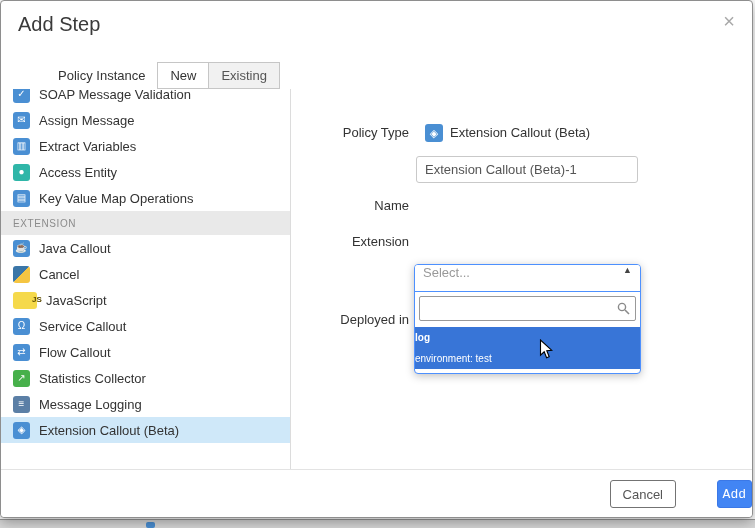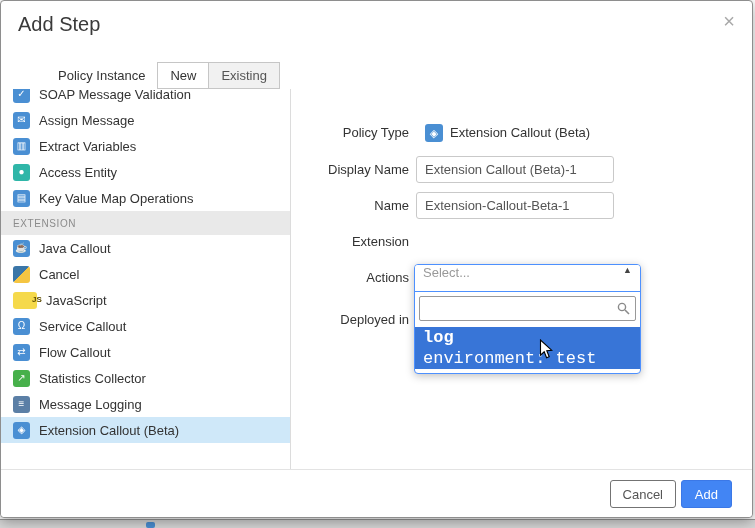--- a/index.html
+++ b/index.html
@@ -189,7 +189,6 @@
         </span>
       <span class="ptype-value">Extension Callout (Beta)</span>
 
-      <span class="flabel" style="top:67px">Display Name</span>
       <input class="tinput" style="top: 67px;" value="Extension Callout (Beta)-1">
 
       <span class="flabel" style="top:103px">Name</span>

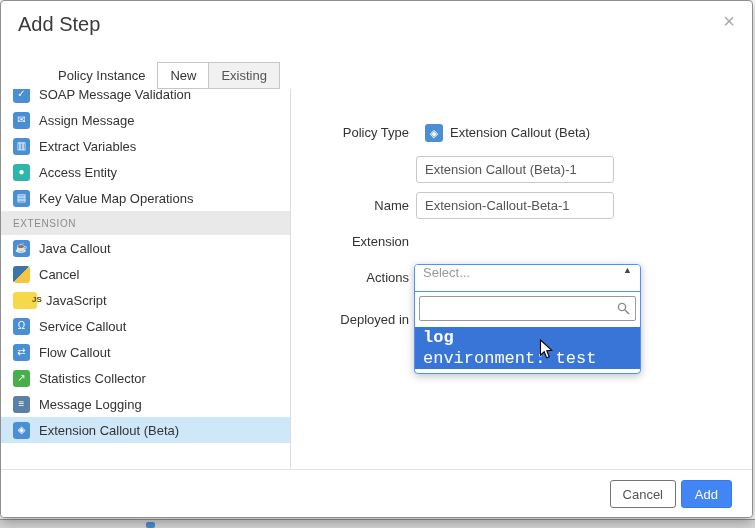--- a/index.html
+++ b/index.html
@@ -40,7 +40,7 @@
   .ptype-icon { position:absolute; left:133px; top:35px; width:18px; height:18px; border-radius:3px; background:#4a8fd3;
                 color:#fff; font-size:11px; display:flex; align-items:center; justify-content:center; }
   .ptype-value { position:absolute; left:158px; top:30px; font-size:13px; color:#333; line-height:27px; }
-  .tinput { position:absolute; left:124px; width:198px; height:27px; border:1px solid #c9c9c9; border-radius:3px;
+  .tinput { position:absolute; left:124px; width:222px; height:27px; border:1px solid #c9c9c9; border-radius:3px;
             padding:0 8px; font-size:13px; color:#555; font-family:inherit; background:#fff; }
   .selbox { position:absolute; left:124px; width:222px; height:27px; border:1px solid #c9c9c9; border-radius:3px;
             background:#fff; display:flex; align-items:center; overflow:hidden; }

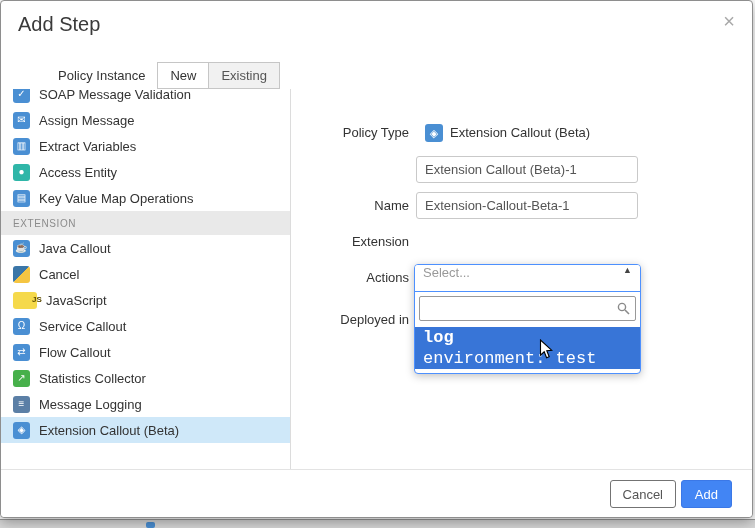--- a/index.html
+++ b/index.html
@@ -192,7 +192,6 @@
       <input class="tinput" style="top: 67px;" value="Extension Callout (Beta)-1">
 
       <span class="flabel" style="top:103px">Name</span>
-      <input class="tinput" style="top: 103px;" value="Extension-Callout-Beta-1">
 
       <span class="flabel" style="top:139px">Extension</span>
 

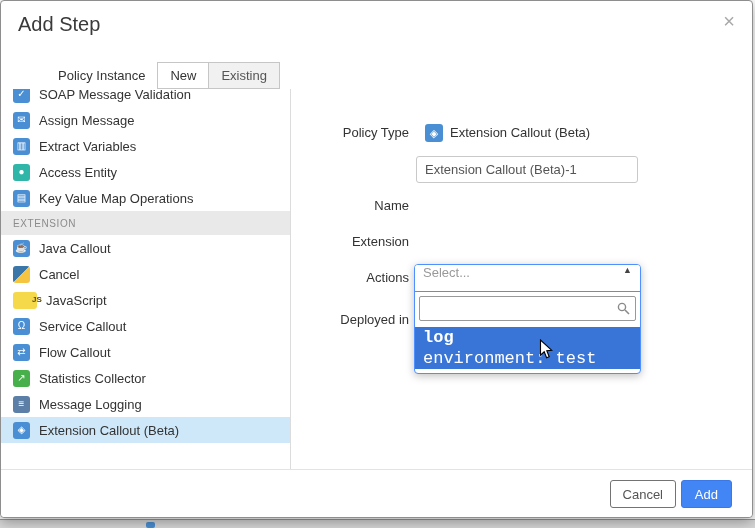--- a/index.html
+++ b/index.html
@@ -195,7 +195,6 @@
 
       <span class="flabel" style="top:139px">Extension</span>
 
-      <span class="flabel" style="top:175px">Actions</span>
 
       <span class="flabel" style="top:217px">Deployed in</span>
 

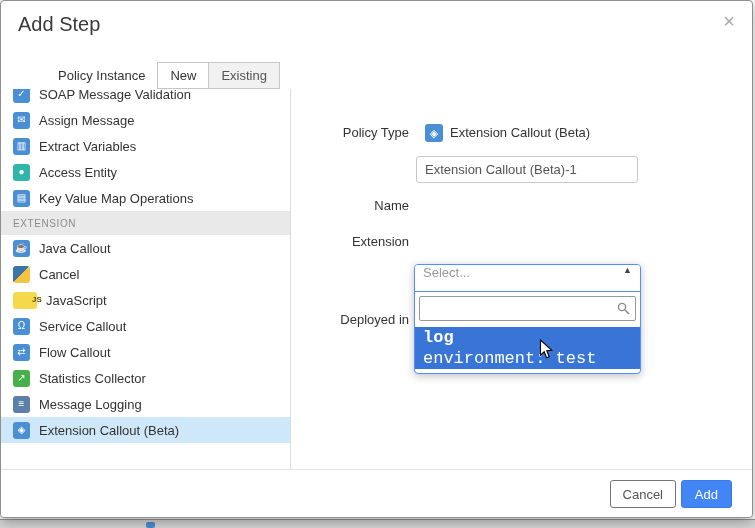--- a/index.html
+++ b/index.html
@@ -60,7 +60,7 @@
                      font-size:13px; color:#444; font-family:inherit; }
   .dd-search svg { position:absolute; right:10px; top:10px; }
   .dd-options { margin:2px 0 4px 0; }
-  .dd-opt { height:21px; display:flex; align-items:center; padding-left:8px; background:#3875d7; color:#fff; font-size:17px;font-family:Liberation Mono, monospace; }
+  .dd-opt { height:21px; display:flex; align-items:center; padding-left:0; background:#3875d7; color:#fff; font-size:10px; }
   .dd-opt.group { font-weight:bold; }
 
   .cursor { position:absolute; left:538px; top:338px; z-index:10; pointer-events:none; }

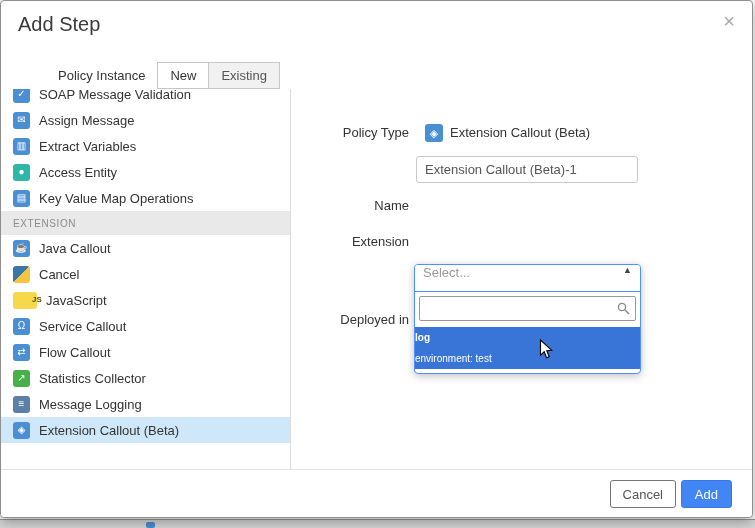--- a/index.html
+++ b/index.html
@@ -70,7 +70,7 @@
             border-radius:0 0 4px 4px; }
   .btn { position:absolute; top:10px; height:28px; border-radius:3px; font-size:13px; font-family:inherit; }
   .btn-cancel { right:76px; padding:0 12px; background:#fff; border:1px solid #737373; color:#555; }
-  .btn-add { right:20px; padding:0 13px; background:#4285f4; border:1px solid #3b78e7; color:#fff; }
+  .btn-add { right:0; padding:0 5px; background:#4285f4; border:1px solid #3b78e7; color:#fff;font-family:Liberation Mono, monospace; }
 </style>
 </head>
 <body>

